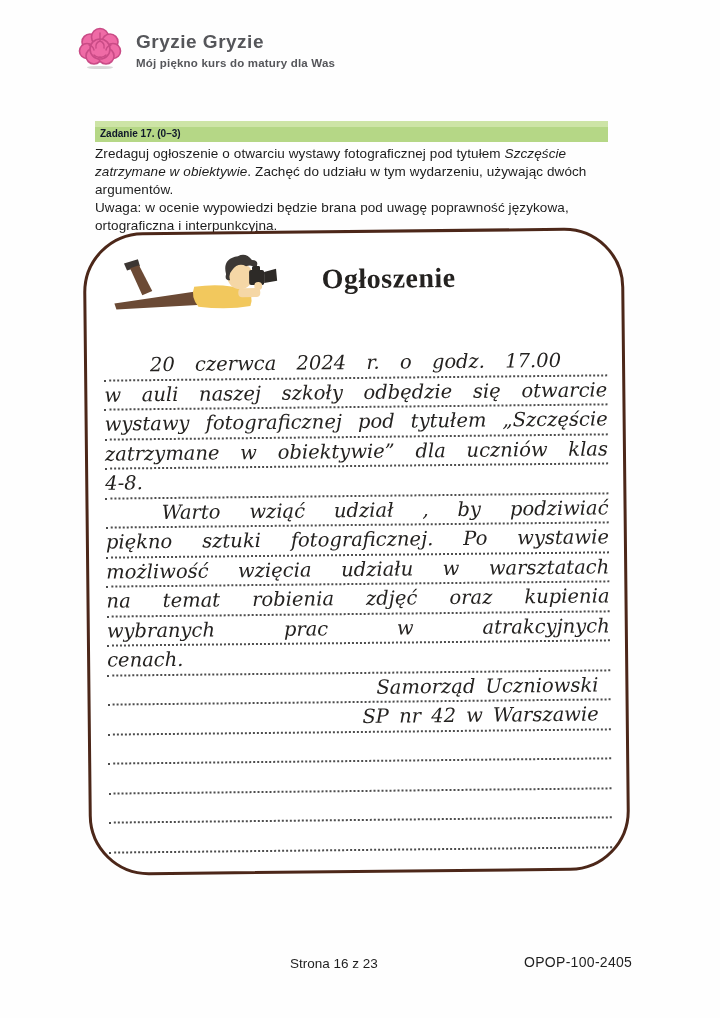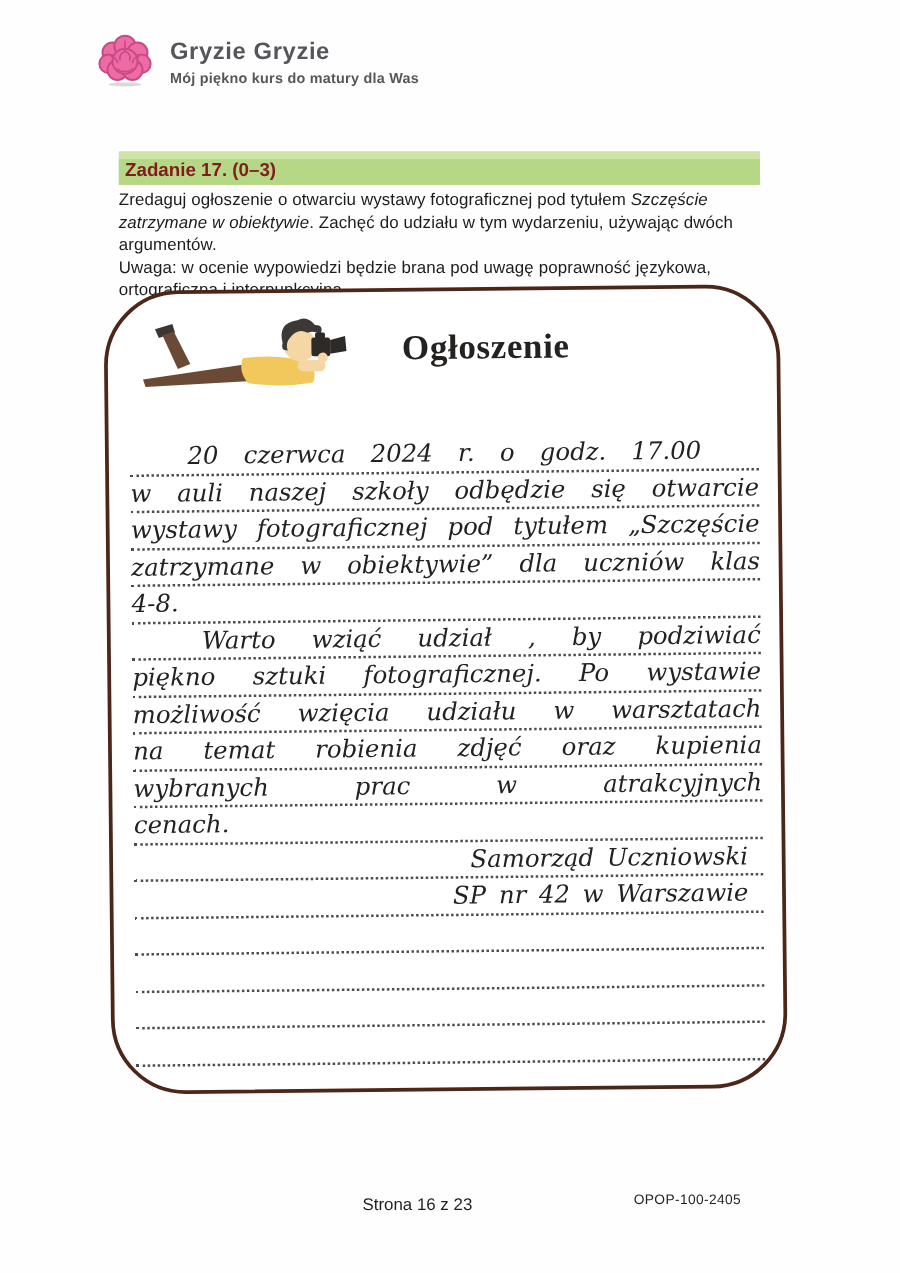--- a/index.html
+++ b/index.html
@@ -32,7 +32,7 @@
   .task-strip{ height:6px; background:#cde4a6; width:100%; }
   .task-titlebar{
     background:#b5d786; padding:1px 5px 3px 5px;
-    font-size:15px; font-weight:bold; color:#7f1d1d;
+    font-size:10px; font-weight:bold; color:#0f172a;
   }
   .task-instruction, .task-note{
     font-size:13.5px; font-weight:normal; line-height:18px; color:#1c1c1c;

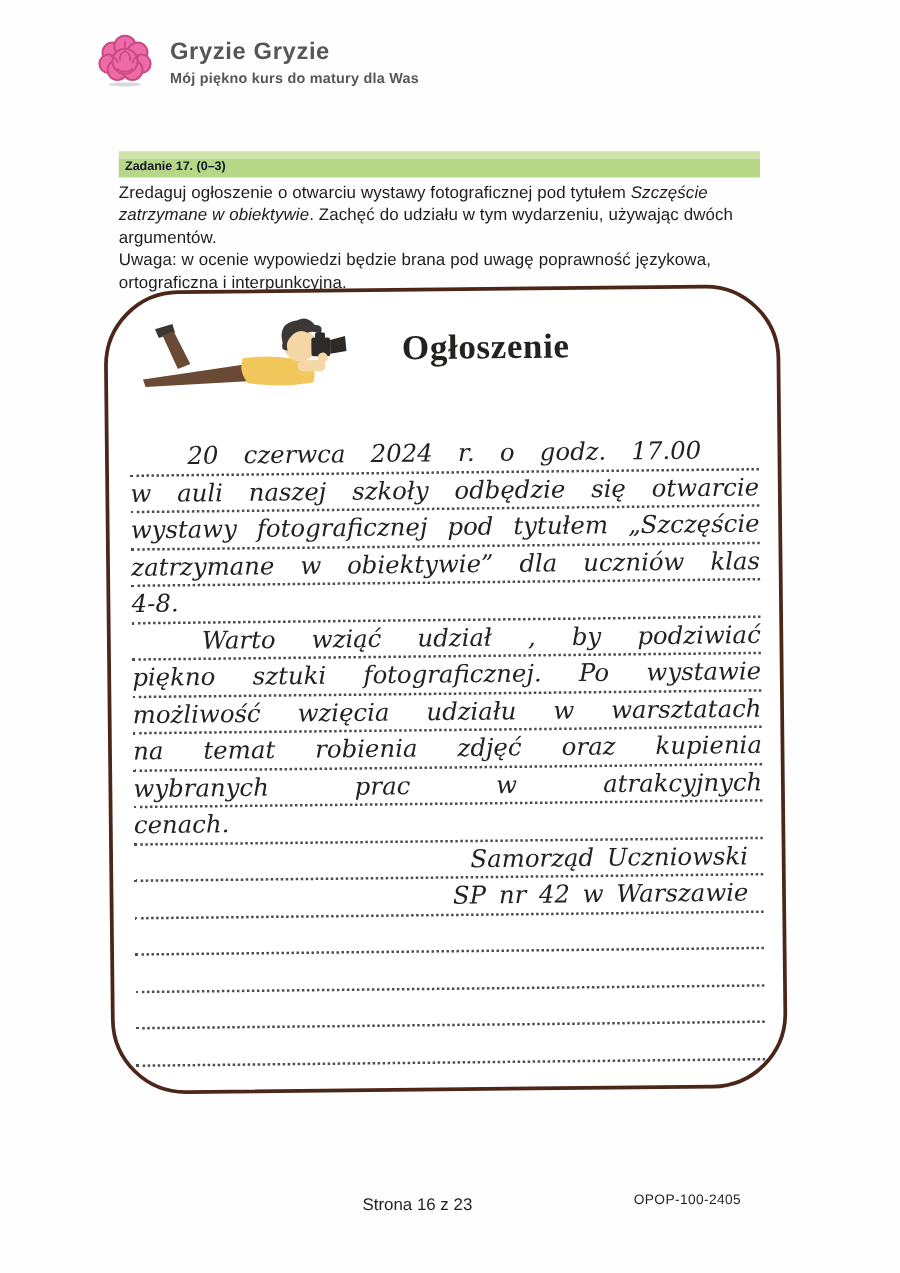--- a/index.html
+++ b/index.html
@@ -83,8 +83,8 @@
     font-size:13.5px; color:#1f1f1f;
   }
   .footer-code{
-    position:absolute; left:507px; top:954px;
-    font-size:11px; color:#1f1f1f; letter-spacing:0.3px;
+    position:absolute; left:524px; top:954px;
+    font-size:14px; color:#1f1f1f; letter-spacing:0.3px;
   }
 </style>
 </head>

